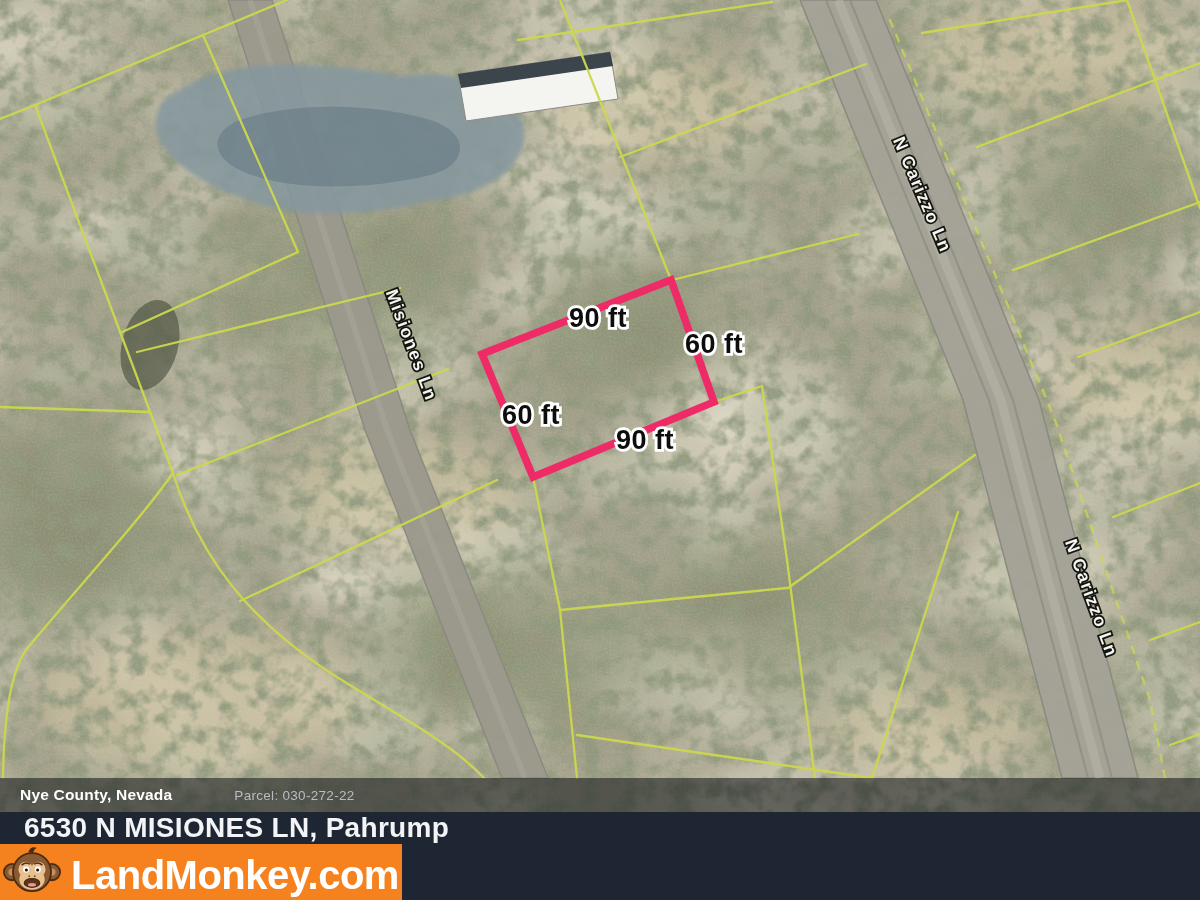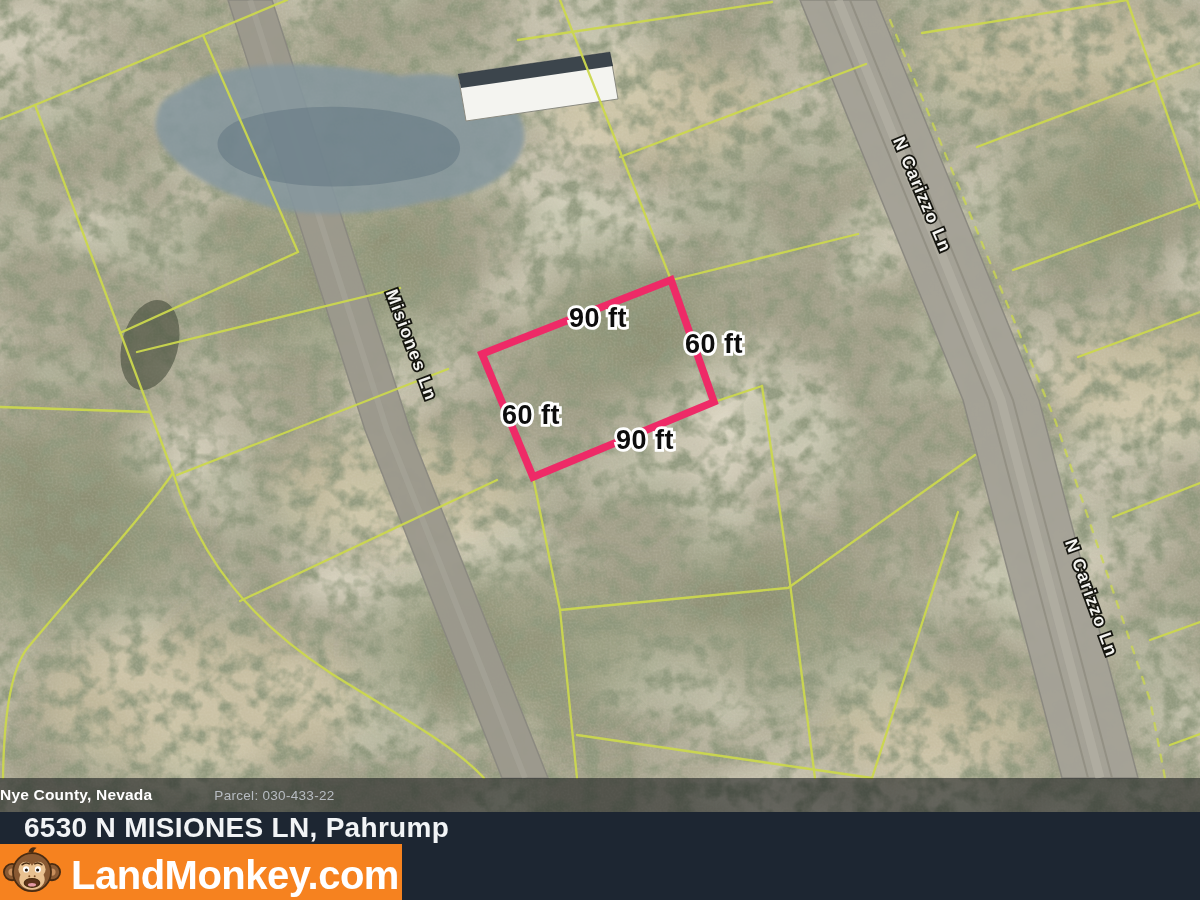--- a/index.html
+++ b/index.html
@@ -13,7 +13,7 @@
   .county-bar{
     position:absolute;left:0;top:778px;width:1200px;height:34px;
     background:rgba(16,20,24,0.55);display:flex;align-items:center;
-    box-sizing:border-box;z-index:5;
+    padding-left:20px;box-sizing:border-box;z-index:5;
   }
   .county-name{color:#ffffff;font-weight:bold;font-size:15.5px;letter-spacing:.2px;}
   .parcel-id{color:#b7bcc2;font-size:13.5px;margin-left:62px;letter-spacing:.3px;}

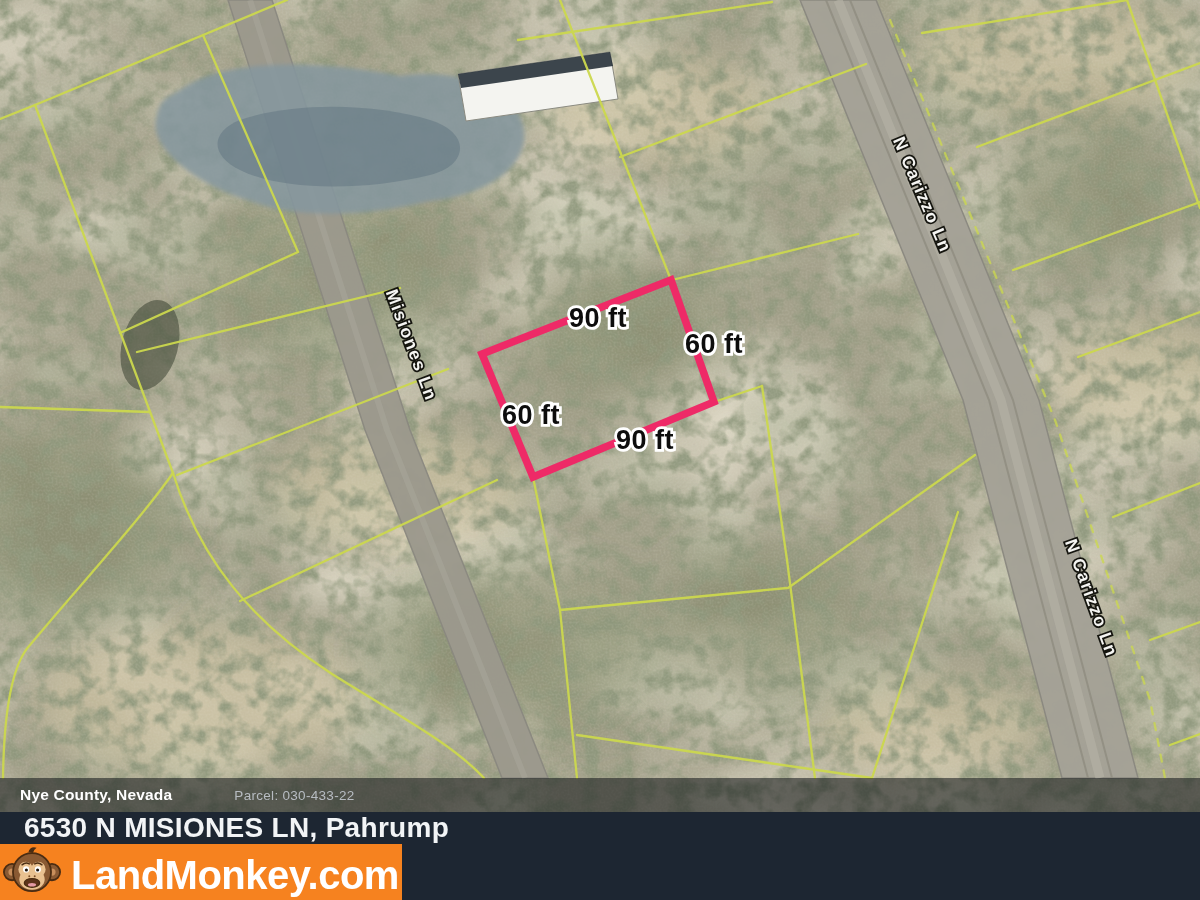--- a/index.html
+++ b/index.html
@@ -175,7 +175,7 @@
 
     <div class="county-bar">
       <span class="county-name">Nye County, Nevada</span>
-      <span class="parcel-id">Parcel: 030-433-22</span>
+      <span class="parcel-id">Parcel: 030-272-22</span>
     </div>
   </div>
 

